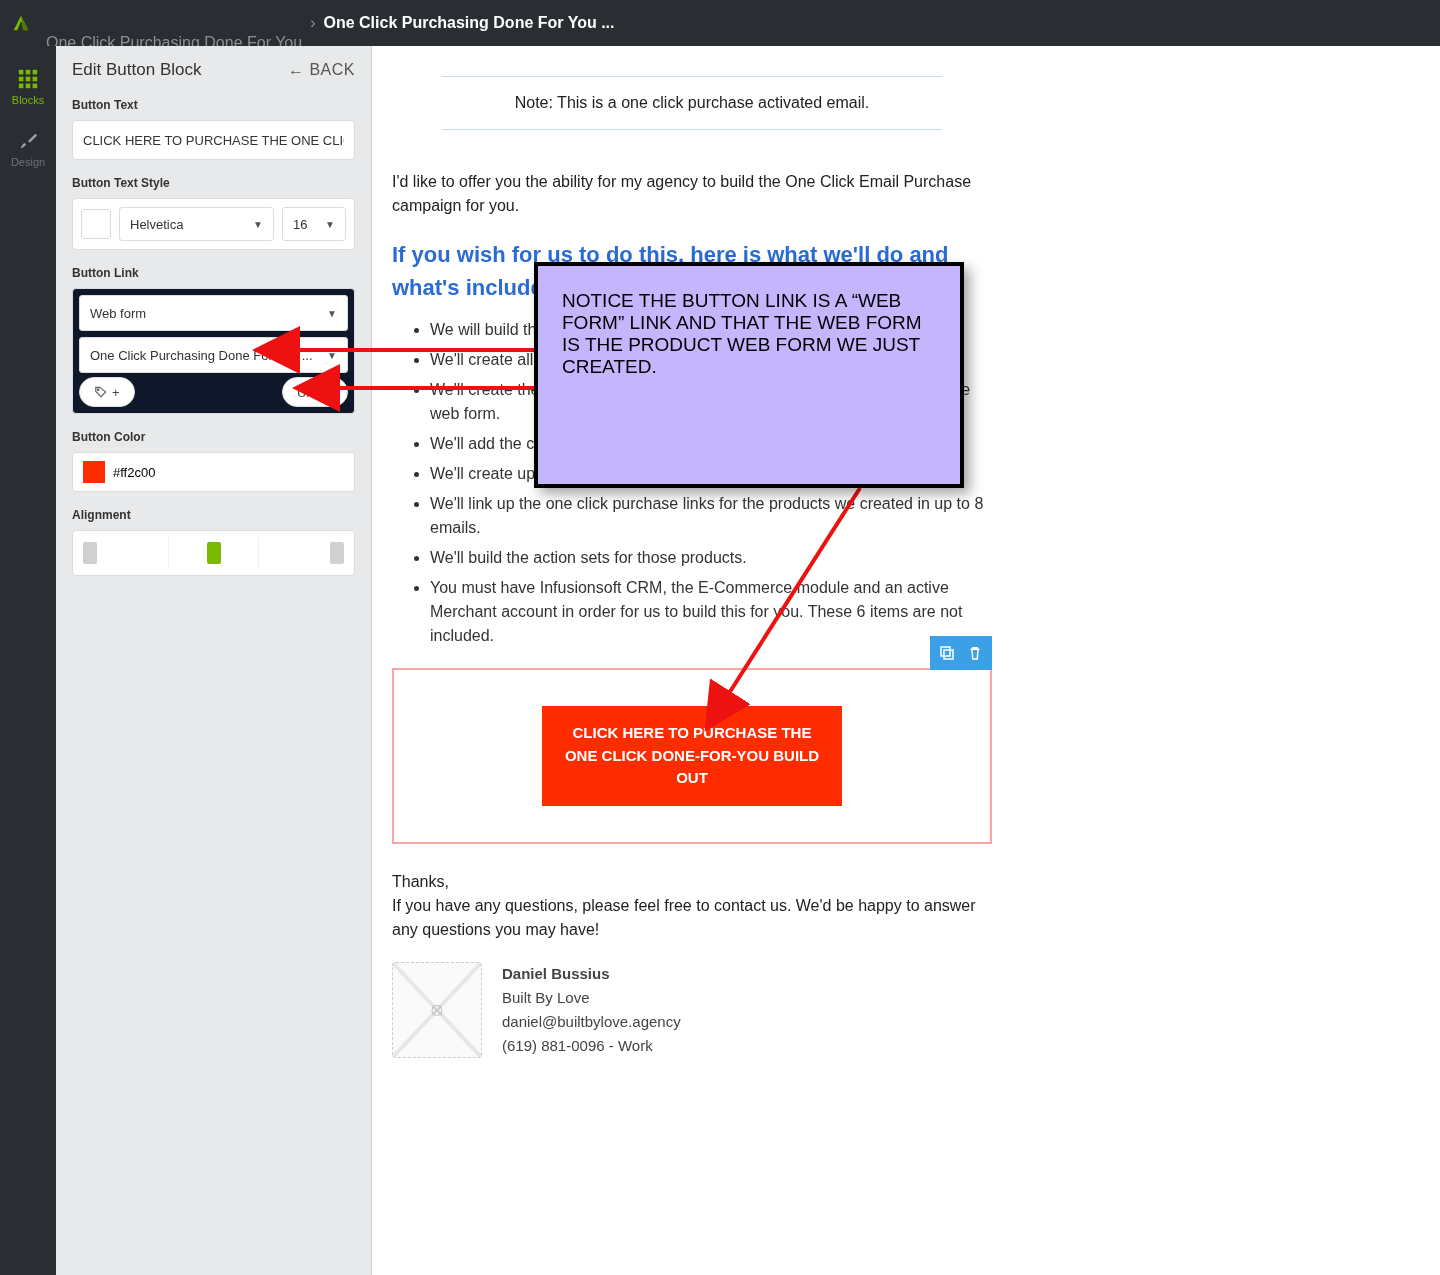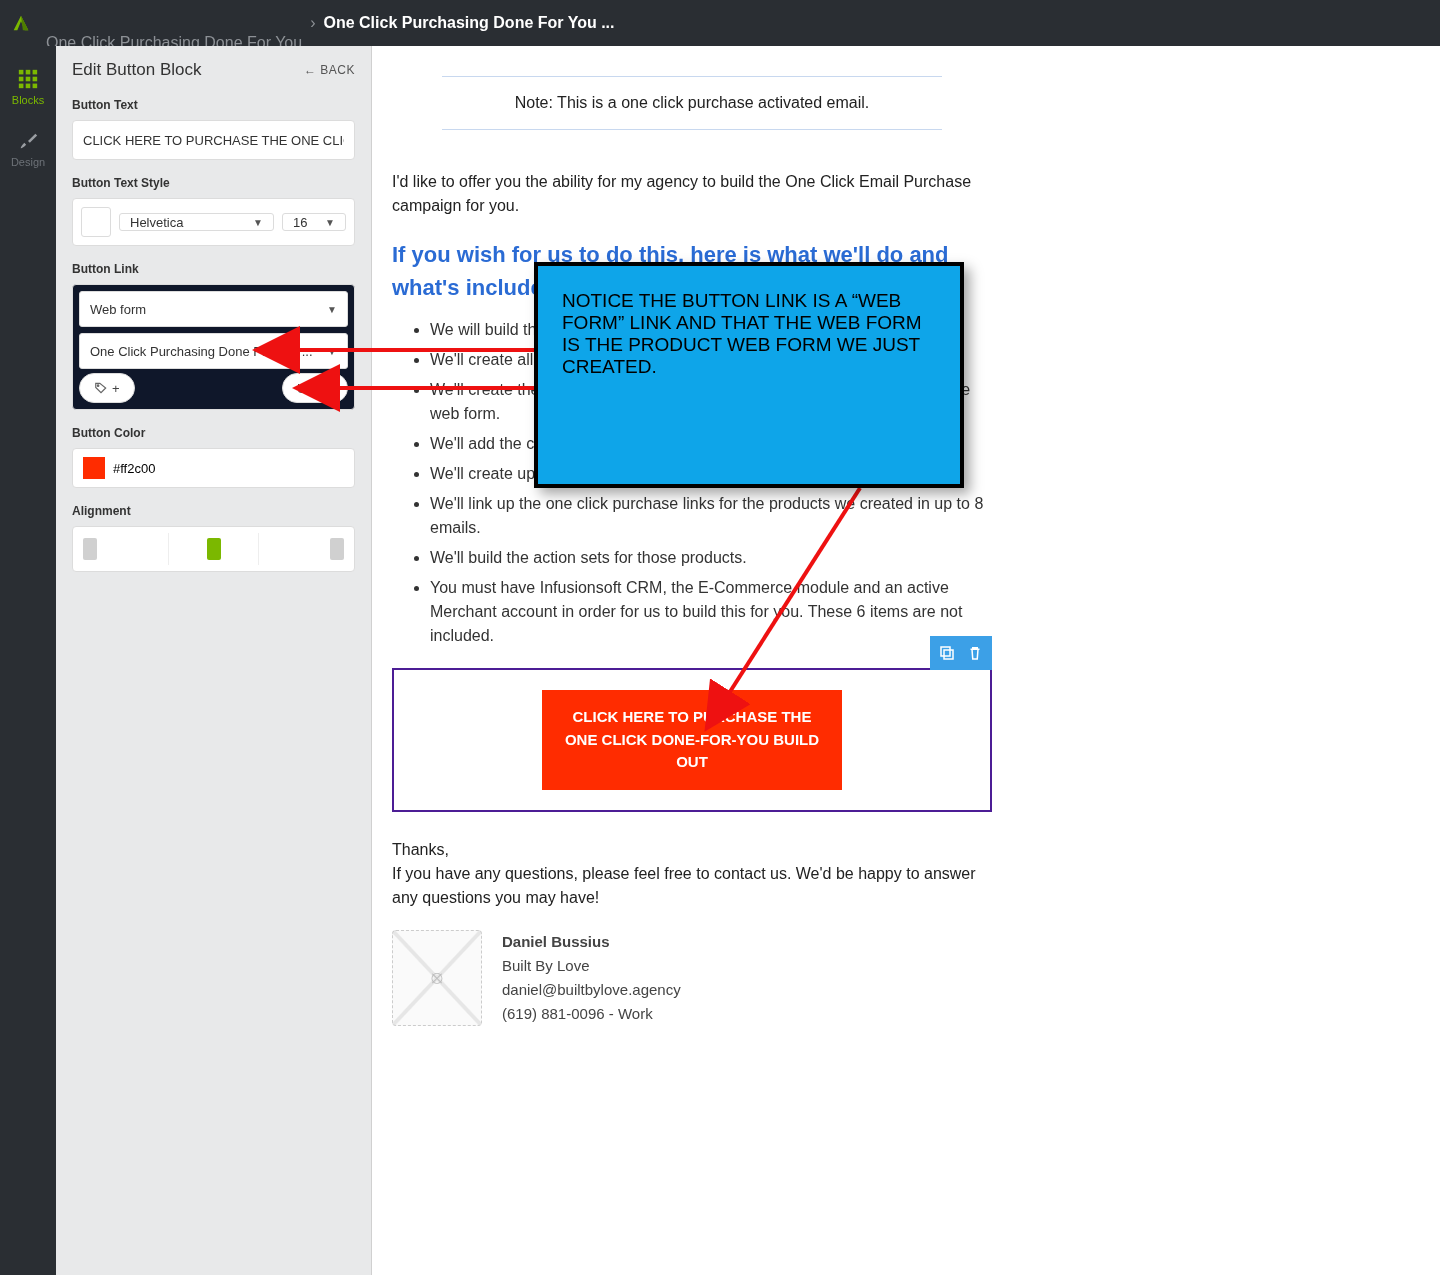--- a/index.html
+++ b/index.html
@@ -73,7 +73,7 @@
     margin-bottom: 18px;
   }
   .editpanel .panel-title { font-size: 17px; color: #333; font-weight: 400; }
-  .editpanel .back-link { font-size: 12px; color: #555; cursor: pointer; letter-spacing: 0.5px; }
+  .editpanel .back-link { font-size: 16px; color: #555; cursor: pointer; letter-spacing: 0.5px; }
   .editpanel .section-label {
     font-size: 12px; font-weight: 700; color: #333;
     margin-top: 16px; margin-bottom: 8px;

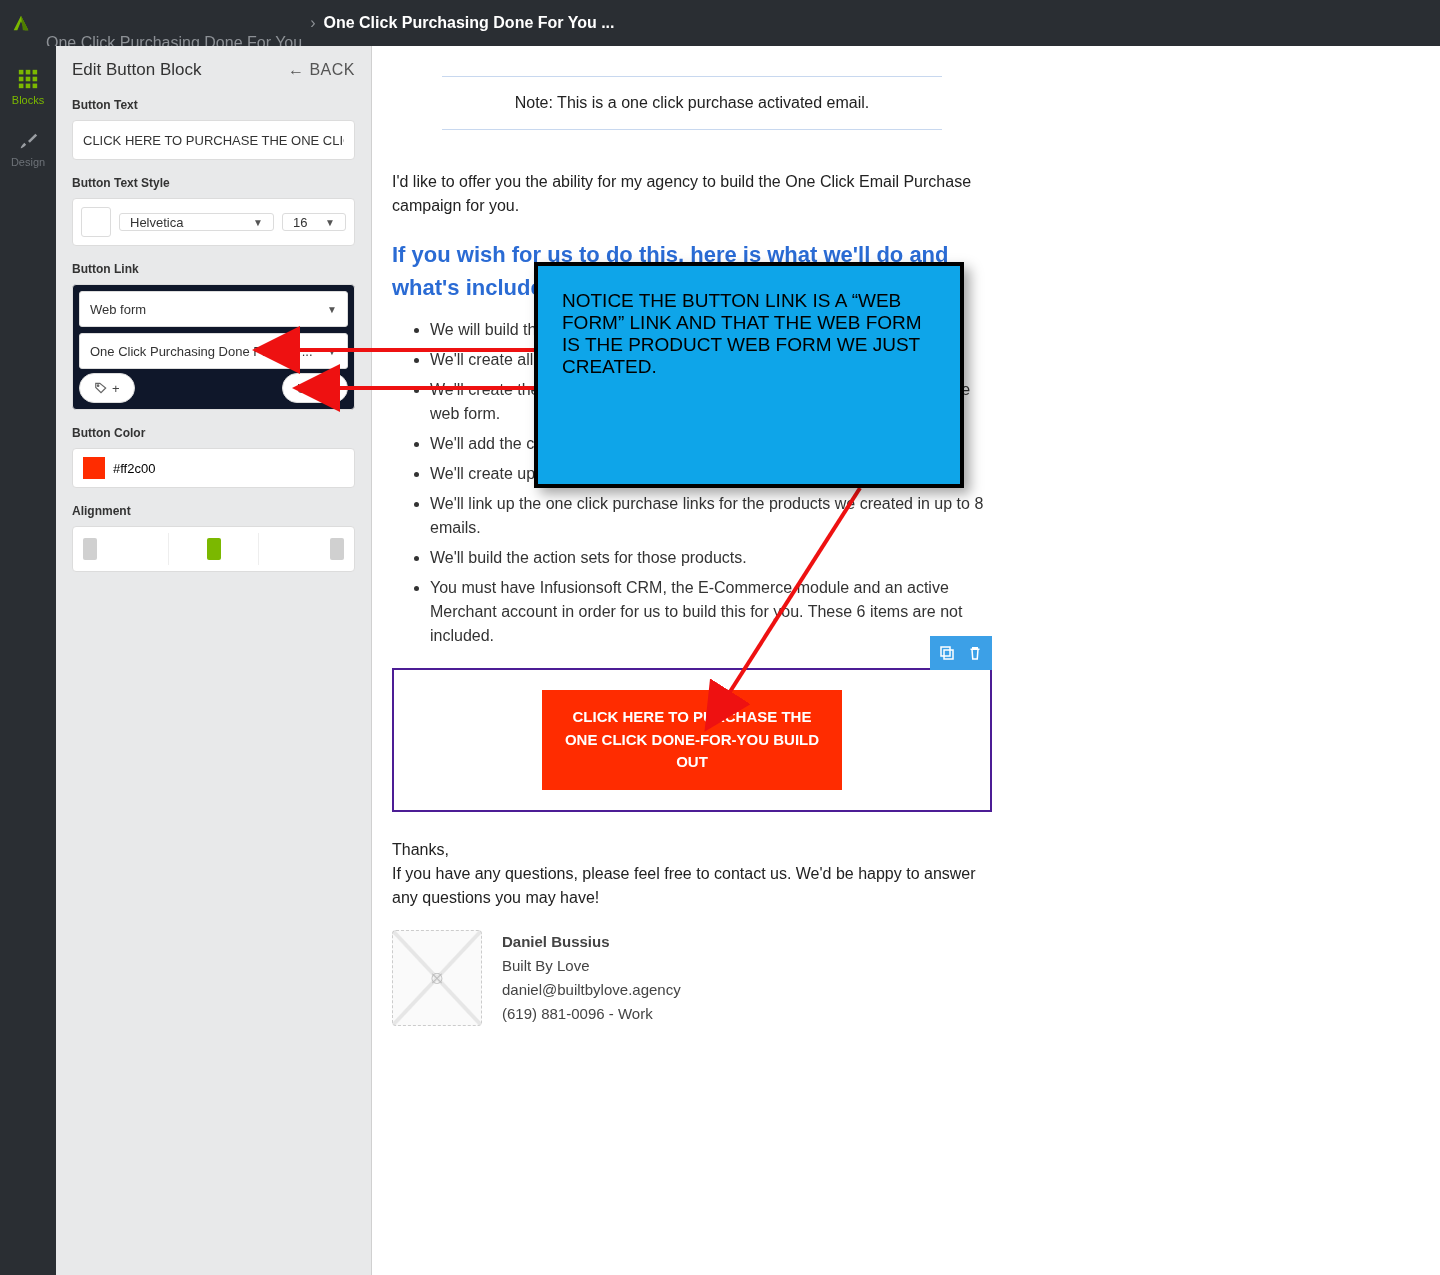--- a/index.html
+++ b/index.html
@@ -107,7 +107,7 @@
   }
   .select {
     flex: 1;
-    height: 18px;
+    height: 34px;
     border: 1px solid #dcdcdc;
     border-radius: 3px;
     background: #fff;

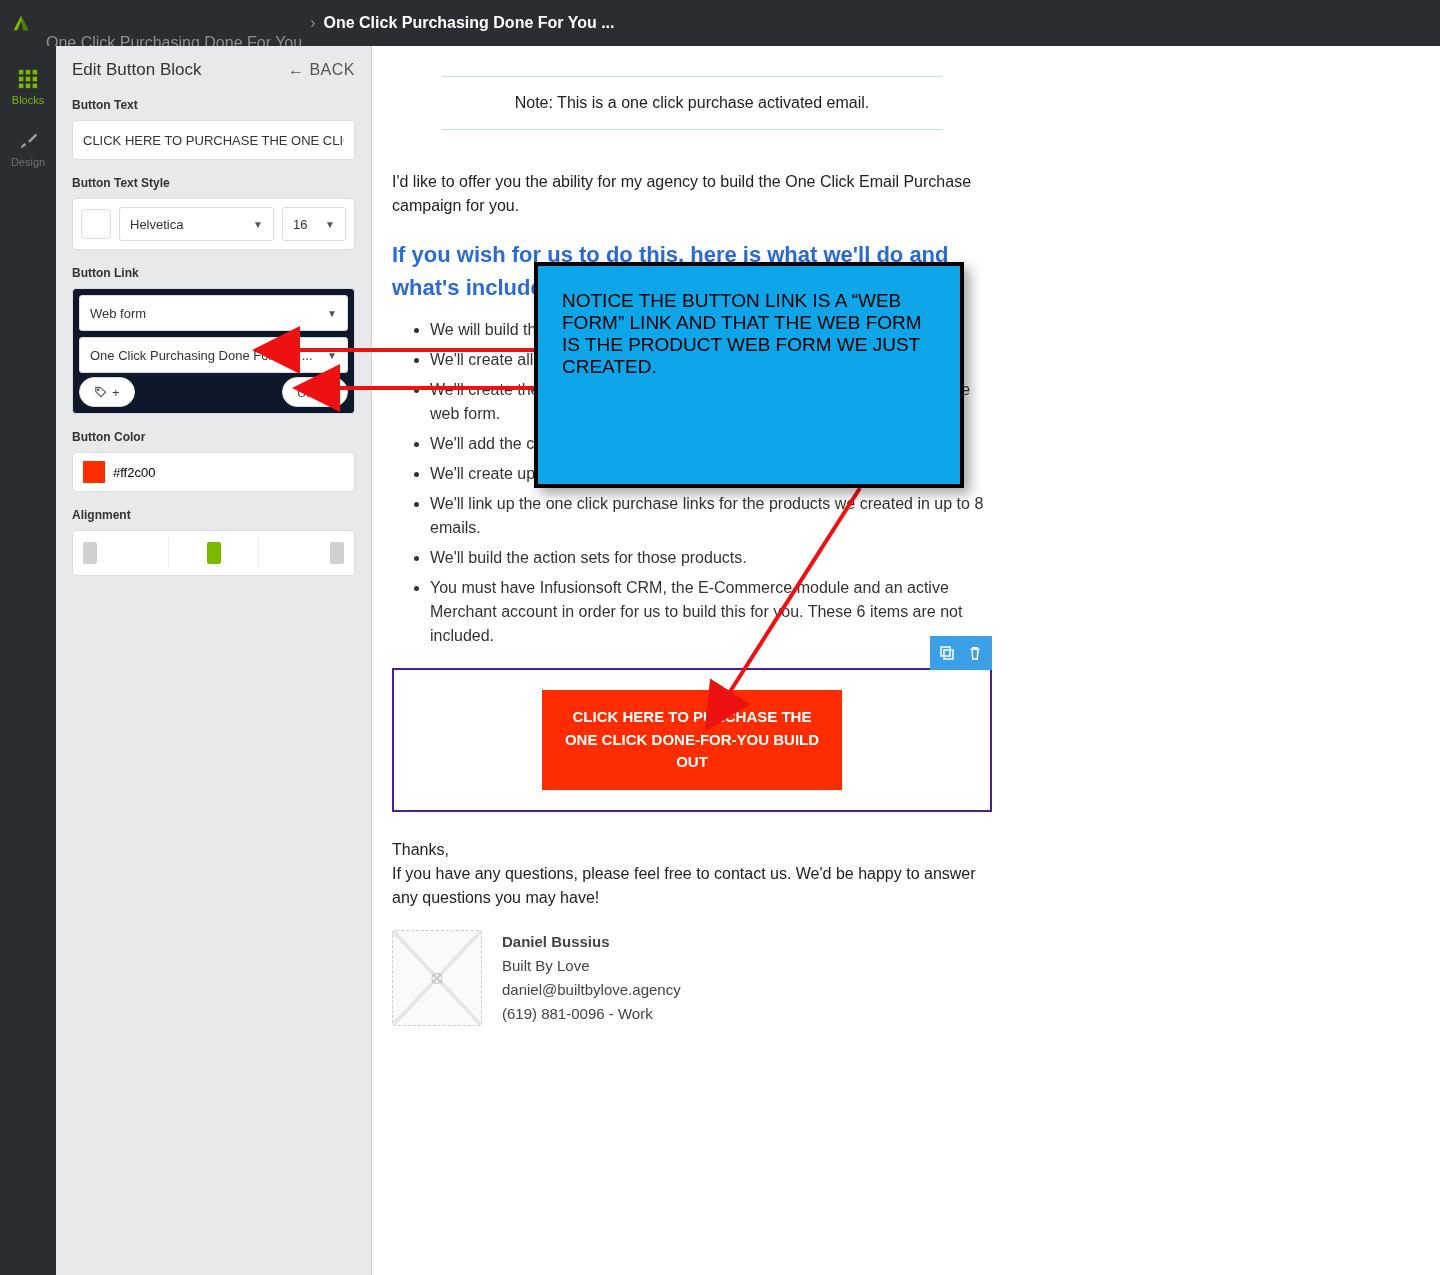--- a/index.html
+++ b/index.html
@@ -218,7 +218,7 @@
     position:absolute;
     top: 262px; left: 534px;
     width: 430px; height: 226px;
-    background:#0ea5e9; border:4px solid #000;
+    background:#c4b5fd; border:4px solid #000;
     padding: 24px 24px;
     font-size: 19px; font-weight:500;
     box-shadow: 6px 6px 12px rgba(0,0,0,0.35);

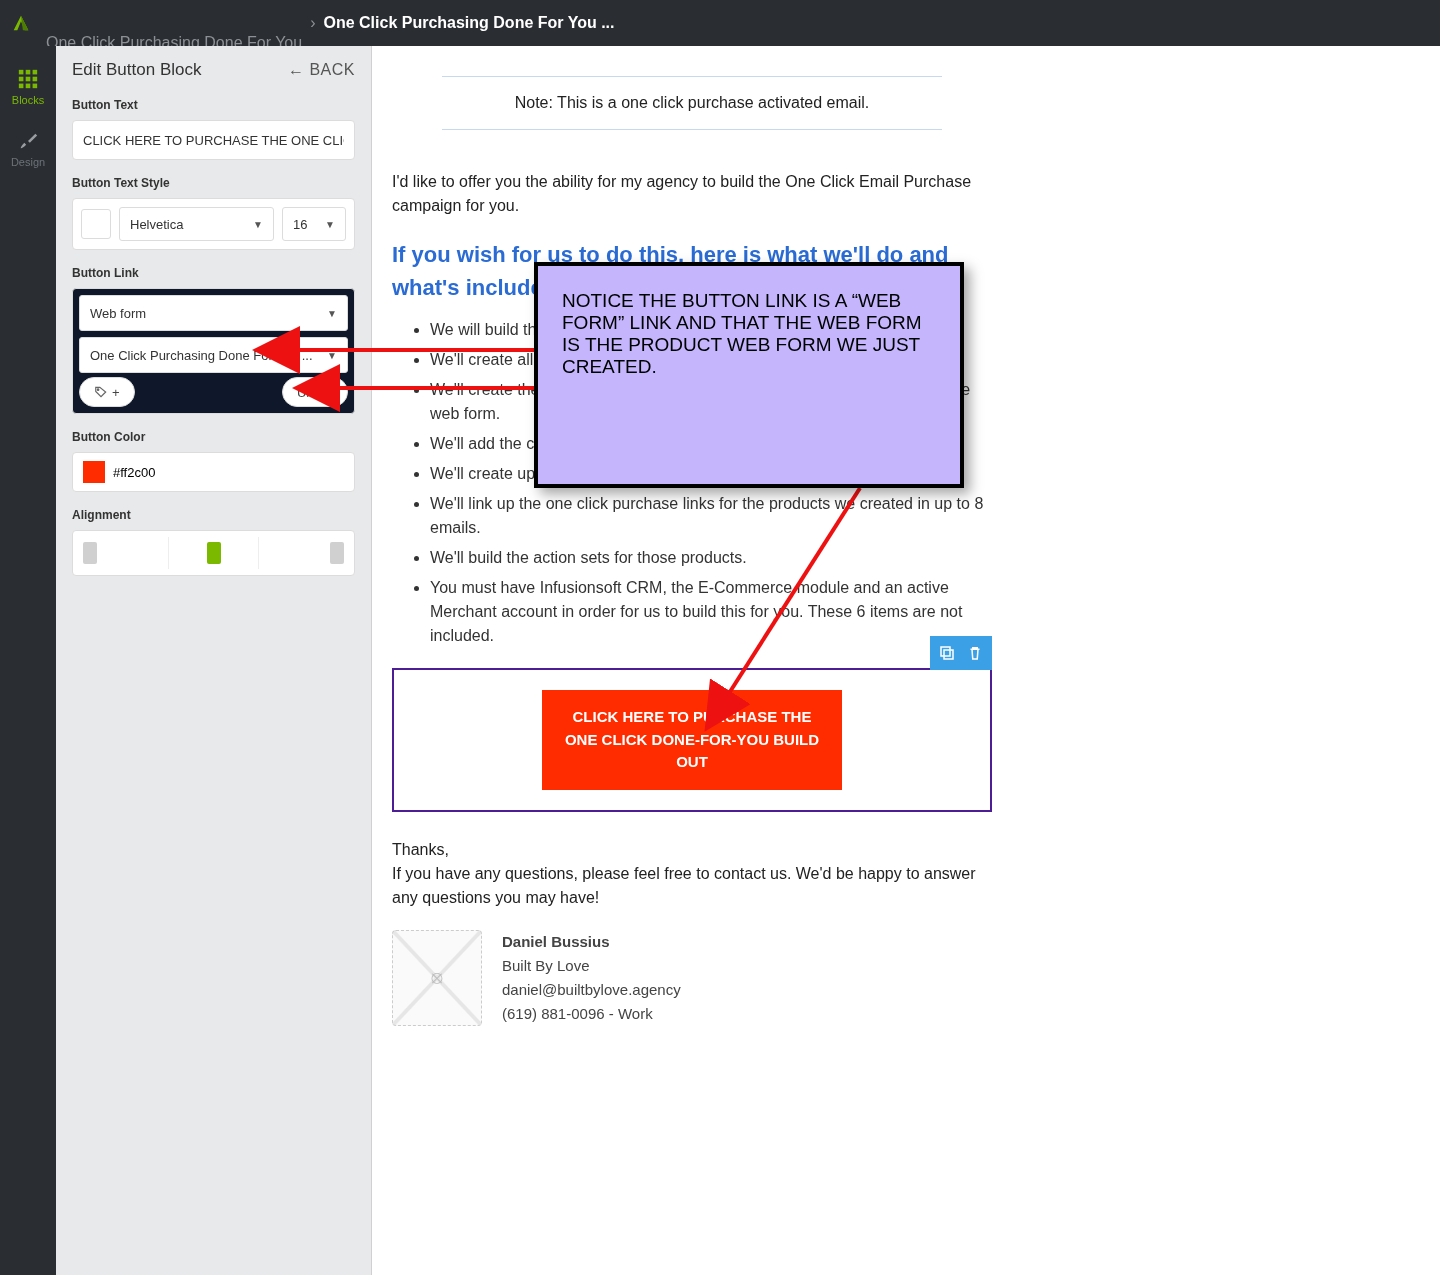--- a/index.html
+++ b/index.html
@@ -177,8 +177,8 @@
   .email ul { padding-left: 38px; margin-bottom: 10px;}
   .email li { margin: 6px 0; color:#333;}
   .button-block {
-    border: 2px solid #4c1d95;
-    padding: 20px 0;
+    border: 2px solid #fca5a5;
+    padding: 36px 0;
     display:flex; justify-content:center;
     position:relative;
     margin: 20px 0 26px;

